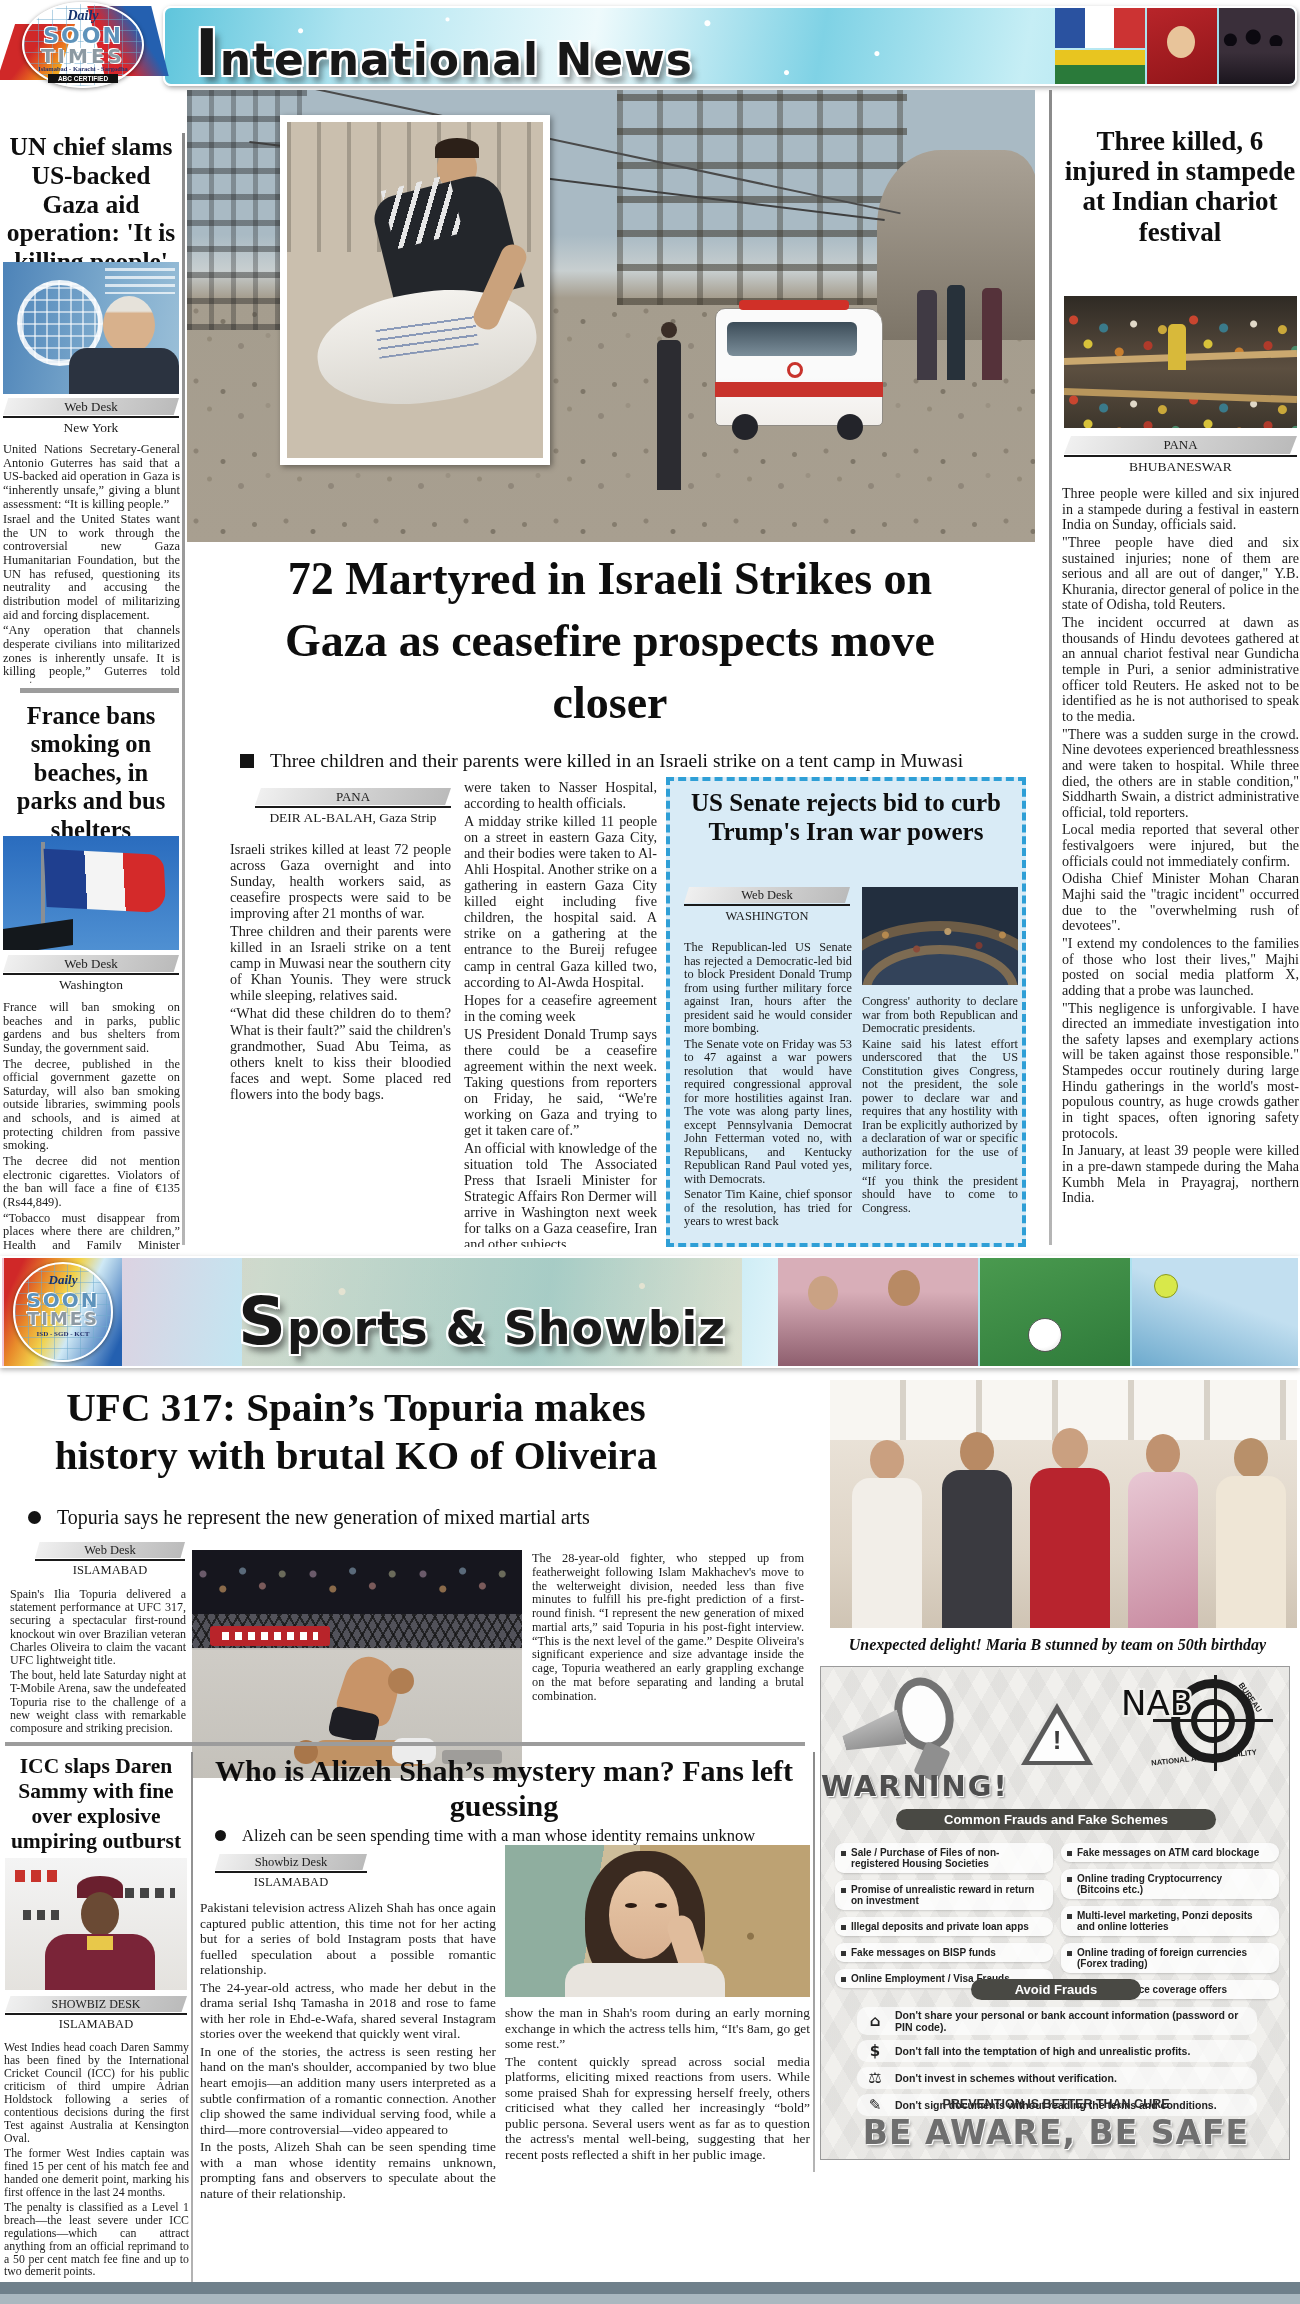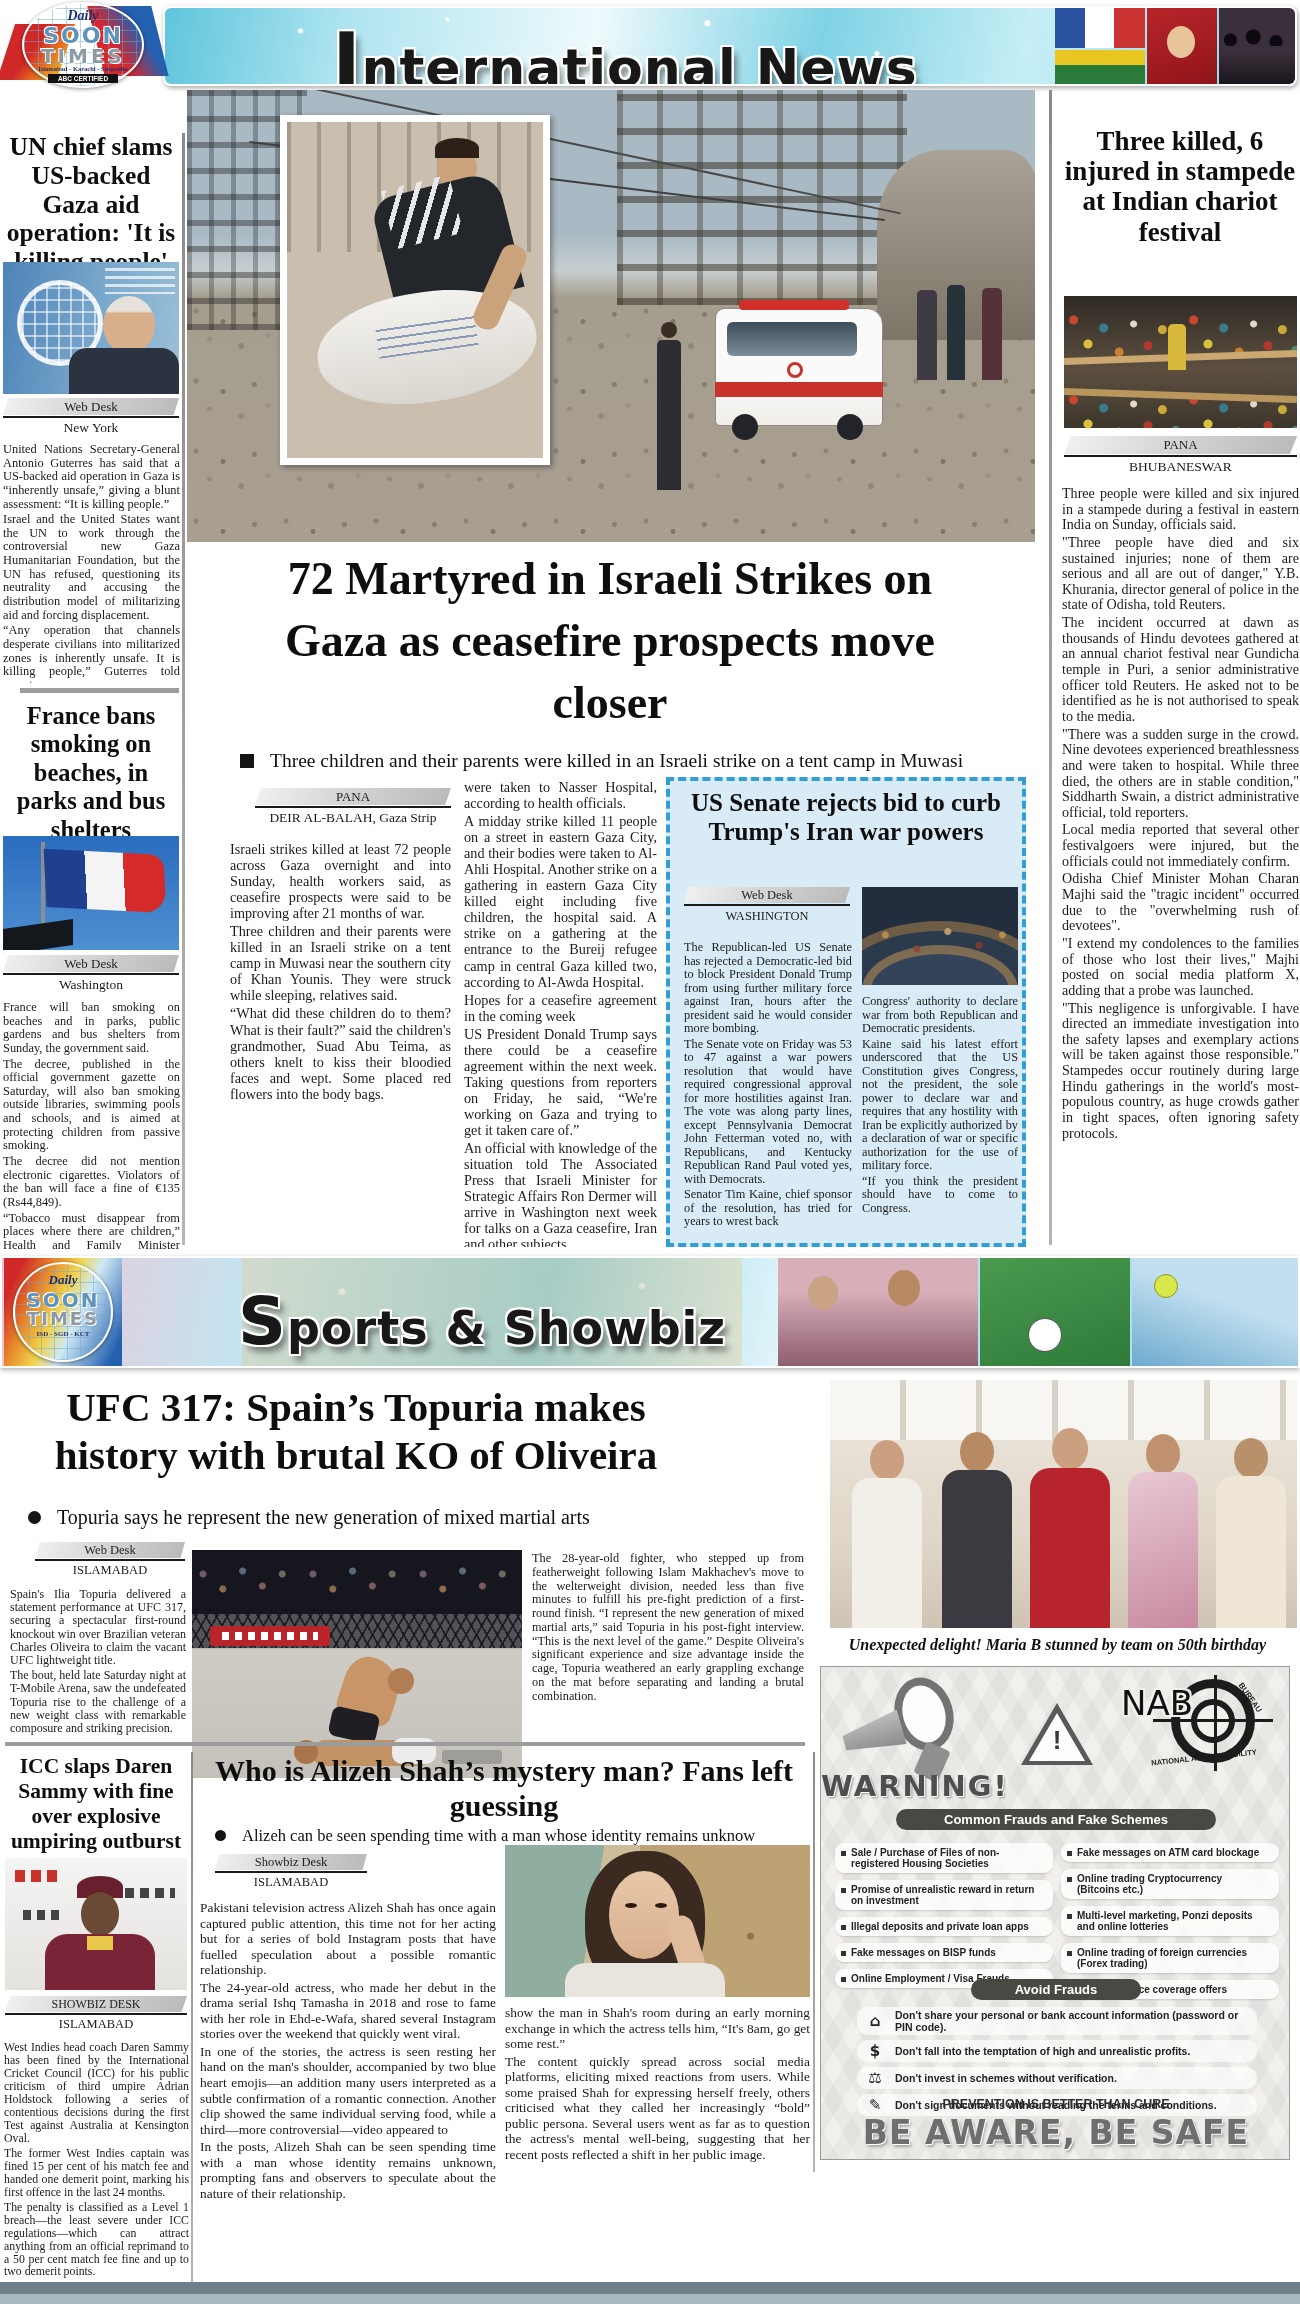--- a/index.html
+++ b/index.html
@@ -33,7 +33,7 @@
 
 <div class="abs" style="left:163px;top:6px;width:1134px;height:80px;border-radius:8px;border:2px solid #fff;box-shadow:1px 2px 5px rgba(0,0,0,.35);overflow:hidden;background:linear-gradient(100deg,#5fc5dc 0%,#aee4f0 16%,#eefafc 38%,#7fd2e5 58%,#c6eef5 76%,#8ad6e8 100%)">
   <div class="s" style="inset:0;background-image:radial-gradient(circle at 12% 30%,#fff 2px,transparent 3px),radial-gradient(circle at 30% 70%,#fff 2px,transparent 3px),radial-gradient(circle at 48% 20%,#fff 2.5px,transparent 3.5px),radial-gradient(circle at 63% 60%,#fff 2px,transparent 3px),radial-gradient(circle at 25% 15%,#fff 1.5px,transparent 2.5px),radial-gradient(circle at 55% 85%,#fff 2px,transparent 3px)"></div>
-  <div class="s bubble" style="left:30px;top:8px;width:860px;text-align:center;font-size:52px">International News</div>
+  <div class="s bubble" style="left:30px;top:8px;width:860px;font-size:44px">International News</div>
 
   <div class="s" style="right:0;top:0;width:240px;height:80px">
     <div class="s" style="left:0;top:0;width:90px;height:40px;background:linear-gradient(90deg,#2a52a0 33%,#fff 33% 66%,#c33 66%)"></div>

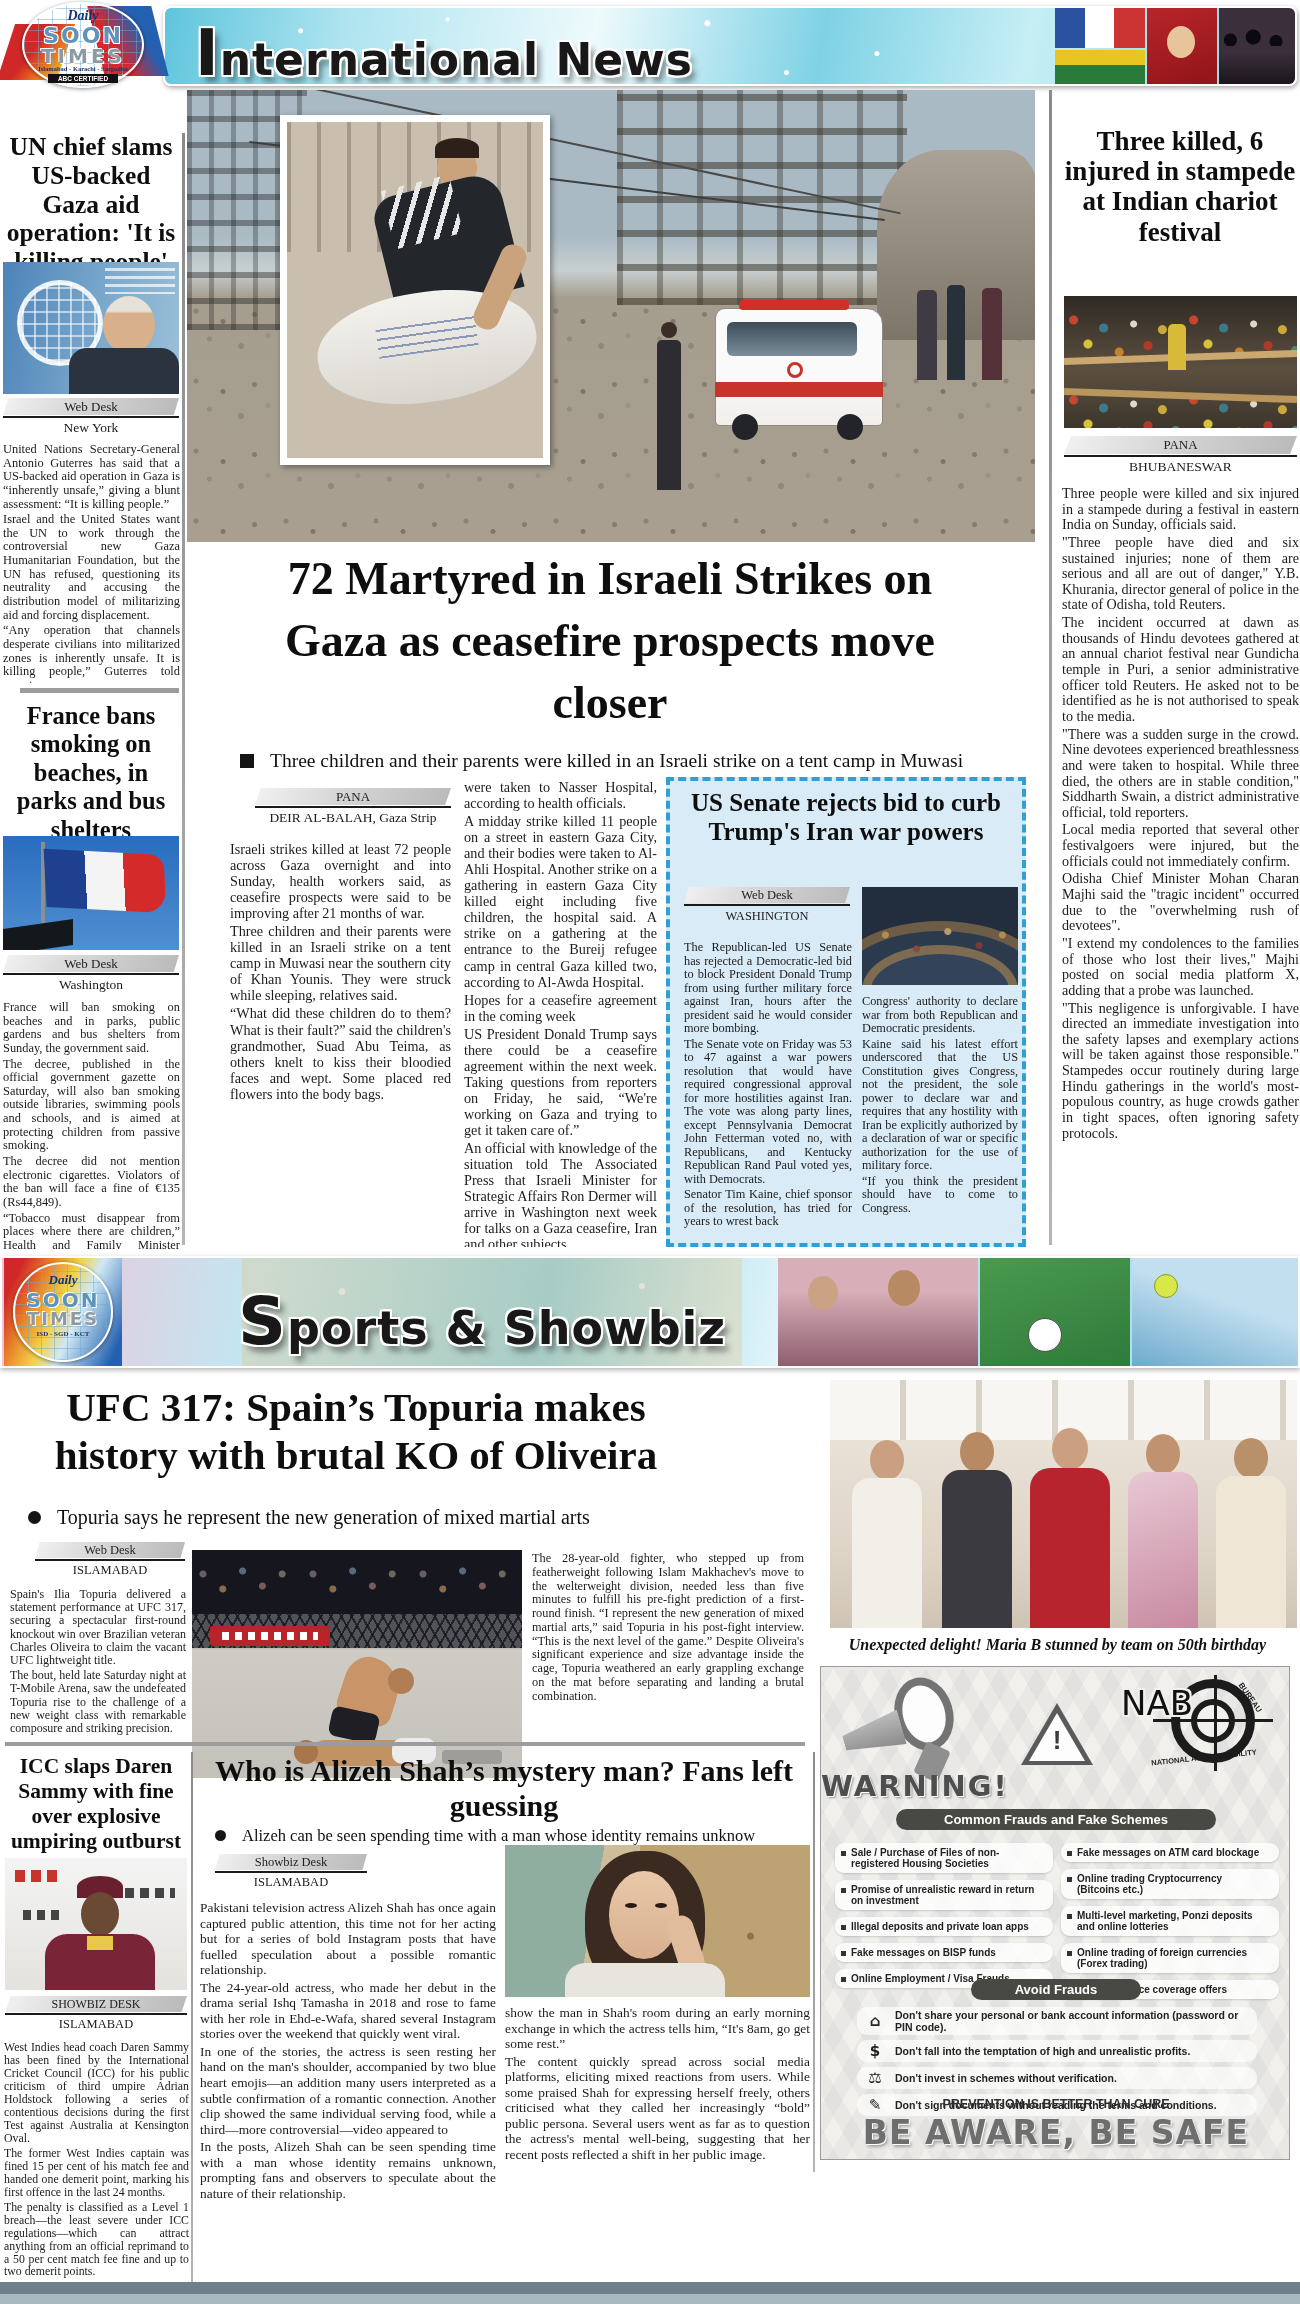--- a/index.html
+++ b/index.html
@@ -195,6 +195,7 @@
   <p>Odisha Chief Minister Mohan Charan Majhi said the "tragic incident" occurred due to the "overwhelming rush of devotees".</p>
   <p>"I extend my condolences to the families of those who lost their lives," Majhi posted on social media platform X, adding that a probe was launched.</p>
   <p>"This negligence is unforgivable. I have directed an immediate investigation into the safety lapses and exemplary actions will be taken against those responsible." Stampedes occur routinely during large Hindu gatherings in the world's most-populous country, as huge crowds gather in tight spaces, often ignoring safety protocols.</p>
+  <p>In January, at least 39 people were killed in a pre-dawn stampede during the Maha Kumbh Mela in Prayagraj, northern India.</p>
 </div>
 
 <div class="abs" style="left:0;top:1256px;width:1300px;height:112px;border:2px solid #fff;box-shadow:0 2px 5px rgba(0,0,0,.3);overflow:hidden;background:linear-gradient(100deg,#f2c2d4 0%,#c2e6f2 20%,#8fd4e8 42%,#e8f7fb 62%,#9edcec 80%,#c9eef6 100%)">

